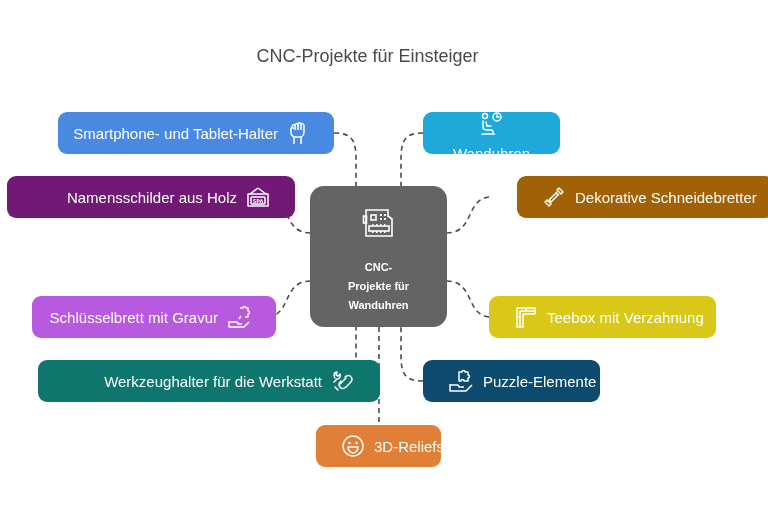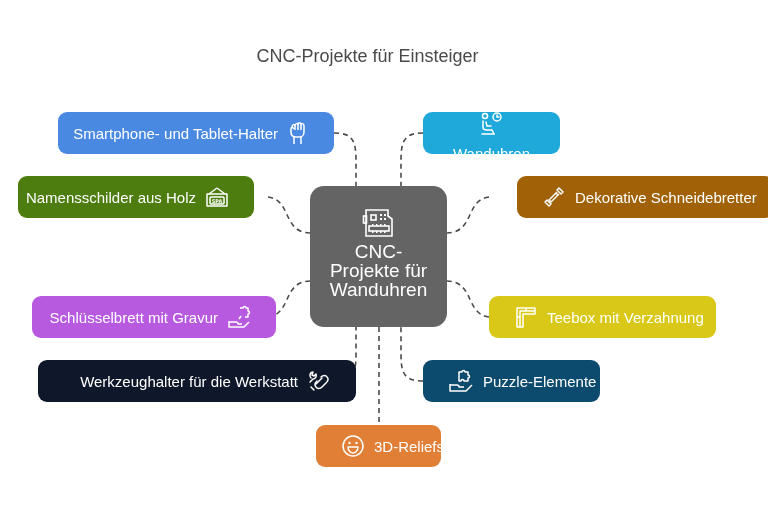--- a/index.html
+++ b/index.html
@@ -101,7 +101,7 @@
   <span>Wanduhren</span>
 </div>
 
-<div class="node icon-right" style="left:18px;top:176px;width:236px;background:#4d7c0f;">
+<div class="node icon-right" style="left:7px;top:176px;width:288px;background:#701a75;">
   <span>Namensschilder aus Holz</span>
   <svg width="24" height="22" viewBox="0 0 24 22">
     <g fill="none" stroke="#fff" stroke-width="1.5" stroke-linejoin="round">

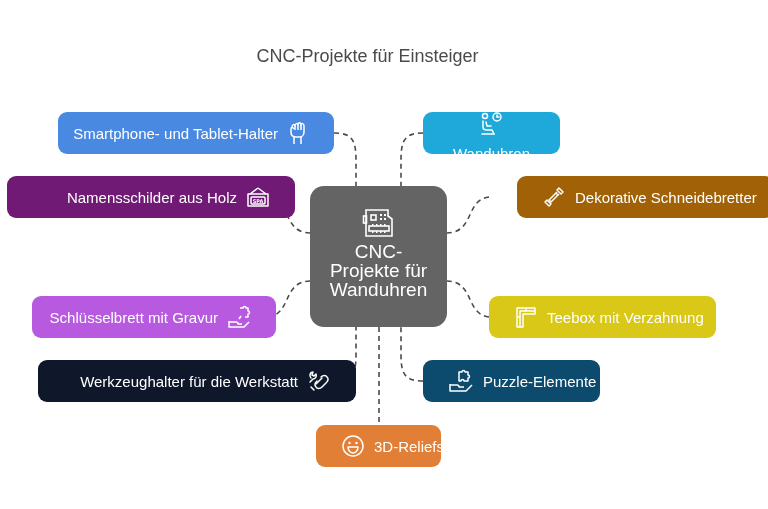--- a/index.html
+++ b/index.html
@@ -16,7 +16,7 @@
   .center { position: absolute; left: 310px; top: 186px; width: 137px; height: 141px;
             background: #646464; border-radius: 14px; color: #fff; text-align: center;
             box-sizing: border-box; padding-top: 22px; }
-  .center .lbl { font-size: 19px; line-height: 19px; margin-top: 0; }
+  .center .lbl { font-size: 11px; line-height: 19px; margin-top: 16px; font-weight: bold; }
 </style>
 </head>
 <body>

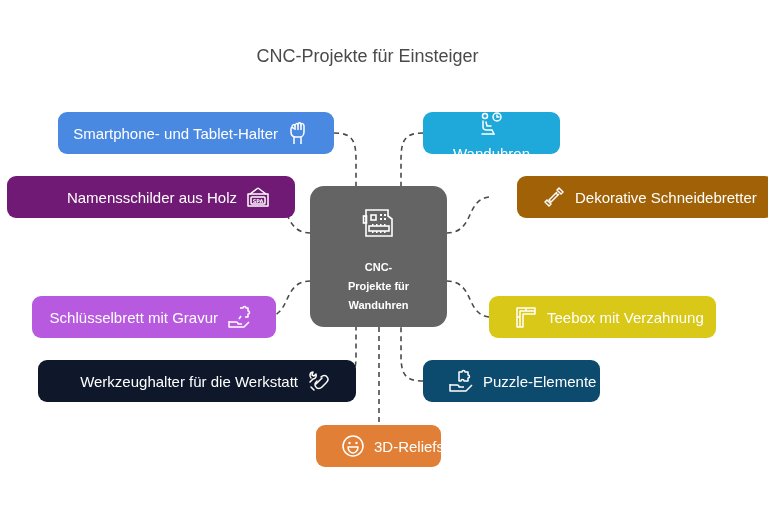--- a/index.html
+++ b/index.html
@@ -148,7 +148,7 @@
   <span>Teebox mit Verzahnung</span>
 </div>
 
-<div class="node icon-right" style="left:38px;top:360px;width:318px;background:#0f172a;">
+<div class="node icon-right" style="left:38px;top:360px;width:342px;background:#0f766e;">
   <span>Werkzeughalter für die Werkstatt</span>
   <svg width="24" height="24" viewBox="0 0 24 24">
     <g fill="none" stroke="#fff" stroke-width="1.5" stroke-linejoin="round" stroke-linecap="round">

